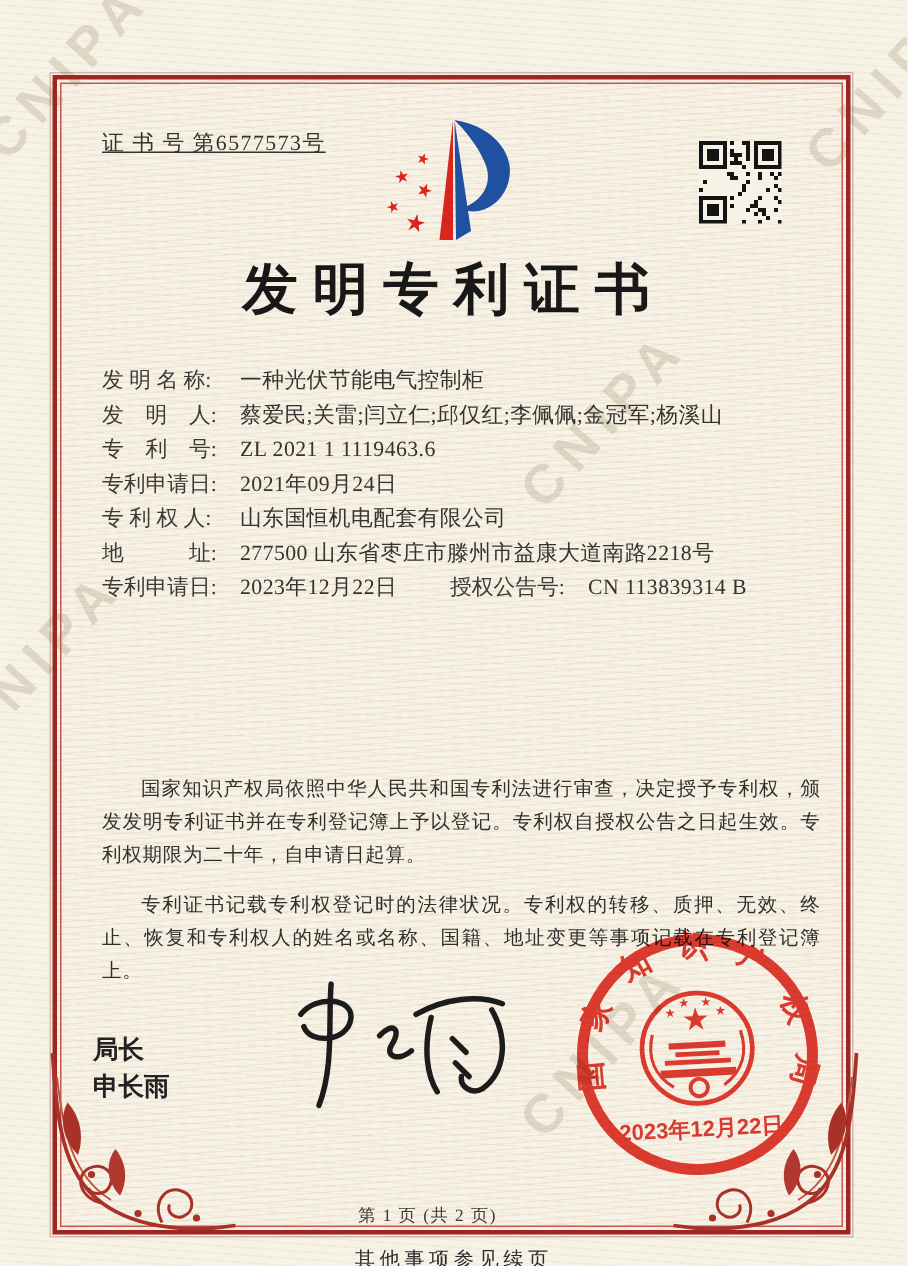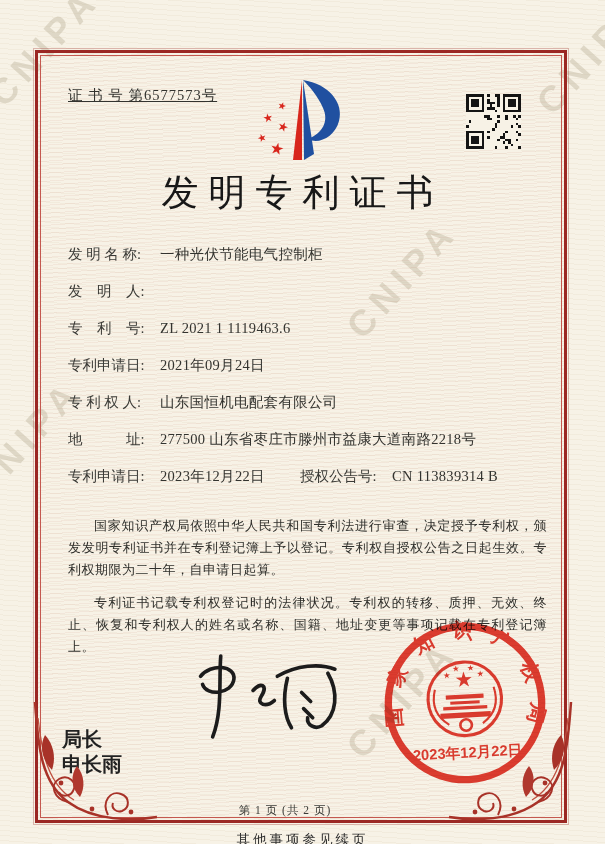--- a/index.html
+++ b/index.html
@@ -29,7 +29,7 @@
   .logo{position:absolute;left:256px;top:76px;width:94px;height:88px;}
   .qr{position:absolute;left:466px;top:94px;width:55px;height:55px;}
   .title{position:absolute;left:0;top:168px;width:605px;text-align:center;
-    font-size:37px;font-weight:normal;letter-spacing:10px;color:#181818;}
+    font-size:37px;font-weight:bold;letter-spacing:10px;color:#181818;}
   
   .fields{position:absolute;left:68px;top:244px;width:482px;display:flex;flex-direction:column;gap:16px;font-size:14.5px;}
   .row{display:flex;line-height:21px;}

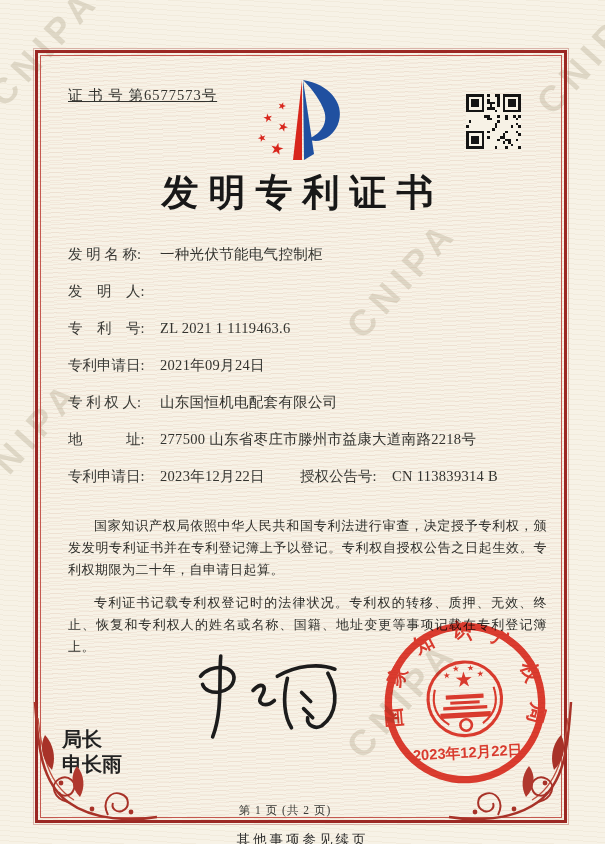--- a/index.html
+++ b/index.html
@@ -31,7 +31,7 @@
   .title{position:absolute;left:0;top:168px;width:605px;text-align:center;
     font-size:37px;font-weight:bold;letter-spacing:10px;color:#181818;}
   
-  .fields{position:absolute;left:68px;top:244px;width:482px;display:flex;flex-direction:column;gap:16px;font-size:14.5px;}
+  .fields{position:absolute;left:68px;top:244px;width:482px;display:flex;flex-direction:column;gap:2px;font-size:14.5px;}
   .row{display:flex;line-height:21px;}
   .lbl{display:inline-block;width:92px;flex:0 0 92px;white-space:pre;color:#3a3a36;}
   .val{color:#33332f;letter-spacing:0.3px;}

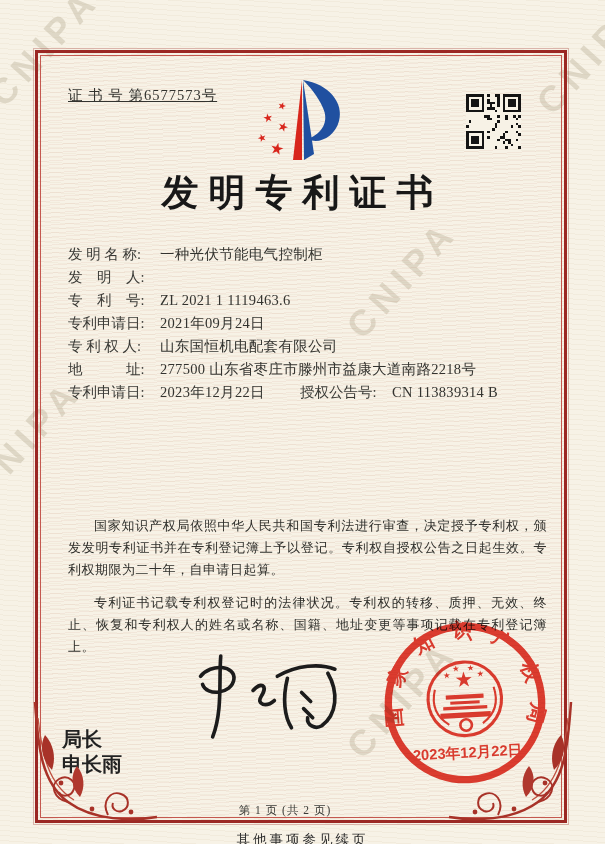--- a/index.html
+++ b/index.html
@@ -196,6 +196,7 @@
     </div>
     <div class="row">
       <span class="lbl">发　明　人:</span>
+      <span class="val">蔡爱民;关雷;闫立仁;邱仅红;李佩佩;金冠军;杨溪山</span>
     </div>
     <div class="row">
       <span class="lbl">专　利　号:</span>

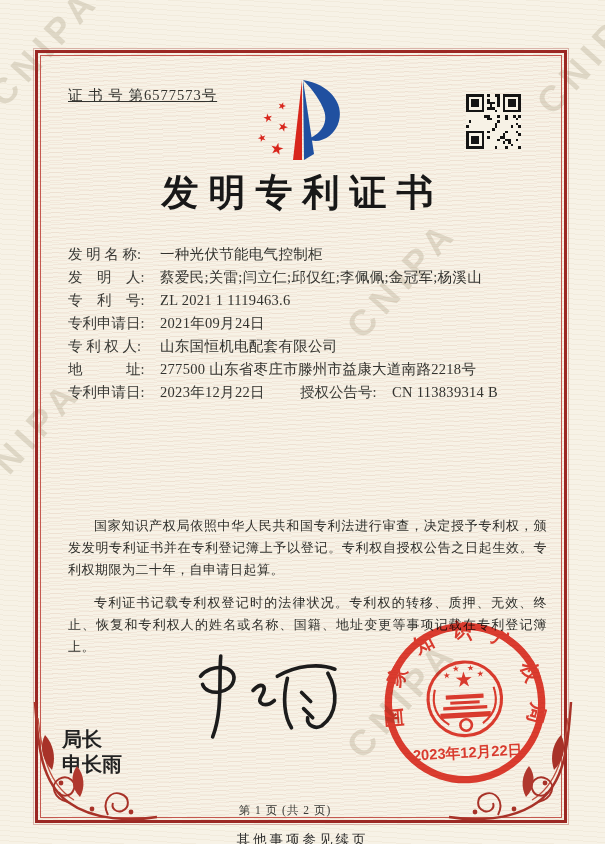--- a/index.html
+++ b/index.html
@@ -44,7 +44,7 @@
   .barcode{position:absolute;left:63px;top:636px;width:203px;height:15px;}
   
   .signer{position:absolute;left:62px;top:687px;font-family:"Liberation Sans","DejaVu Sans",sans-serif;
-    font-size:20px;font-weight:600;line-height:25px;color:#222;margin-top:40px;}
+    font-size:17px;font-weight:600;line-height:25px;color:#222;}
   .signature{position:absolute;left:148px;top:650px;width:192px;height:92px;}
   
   .seal{position:absolute;left:381px;top:619px;width:168px;height:168px;z-index:5;

